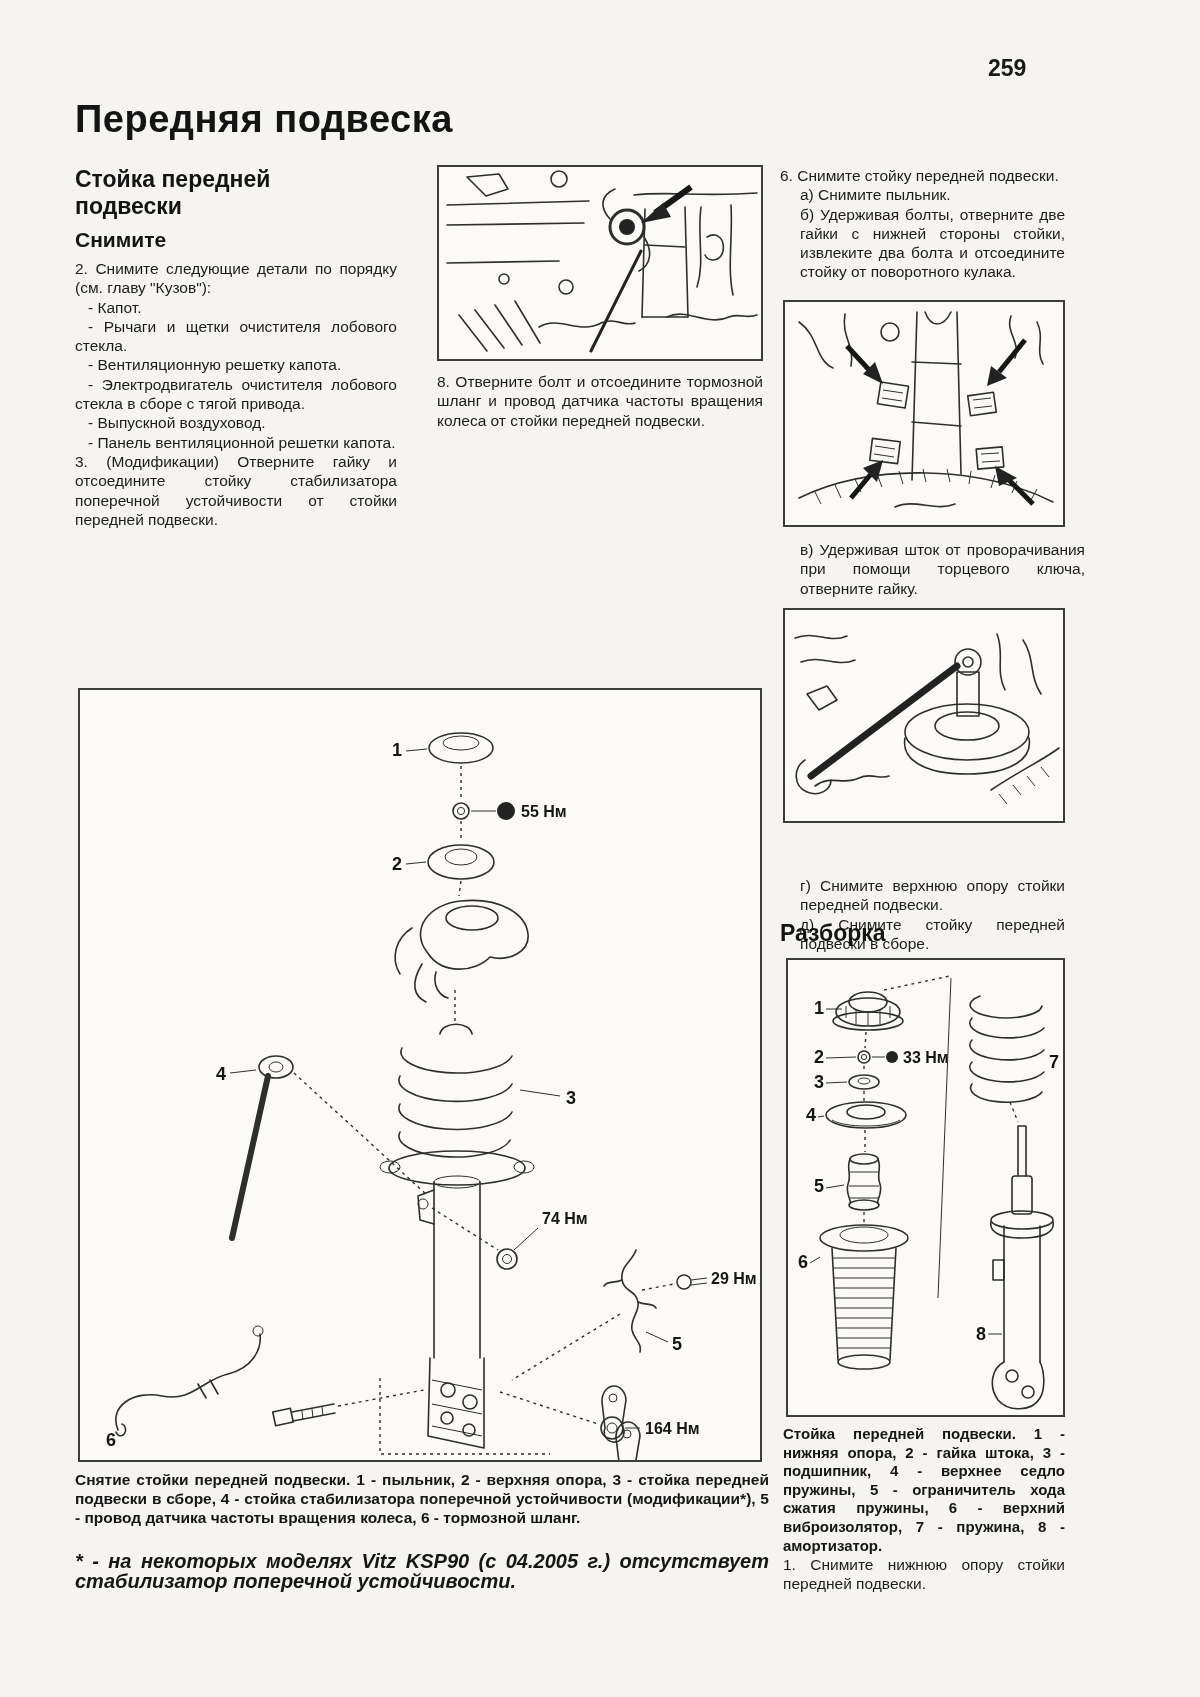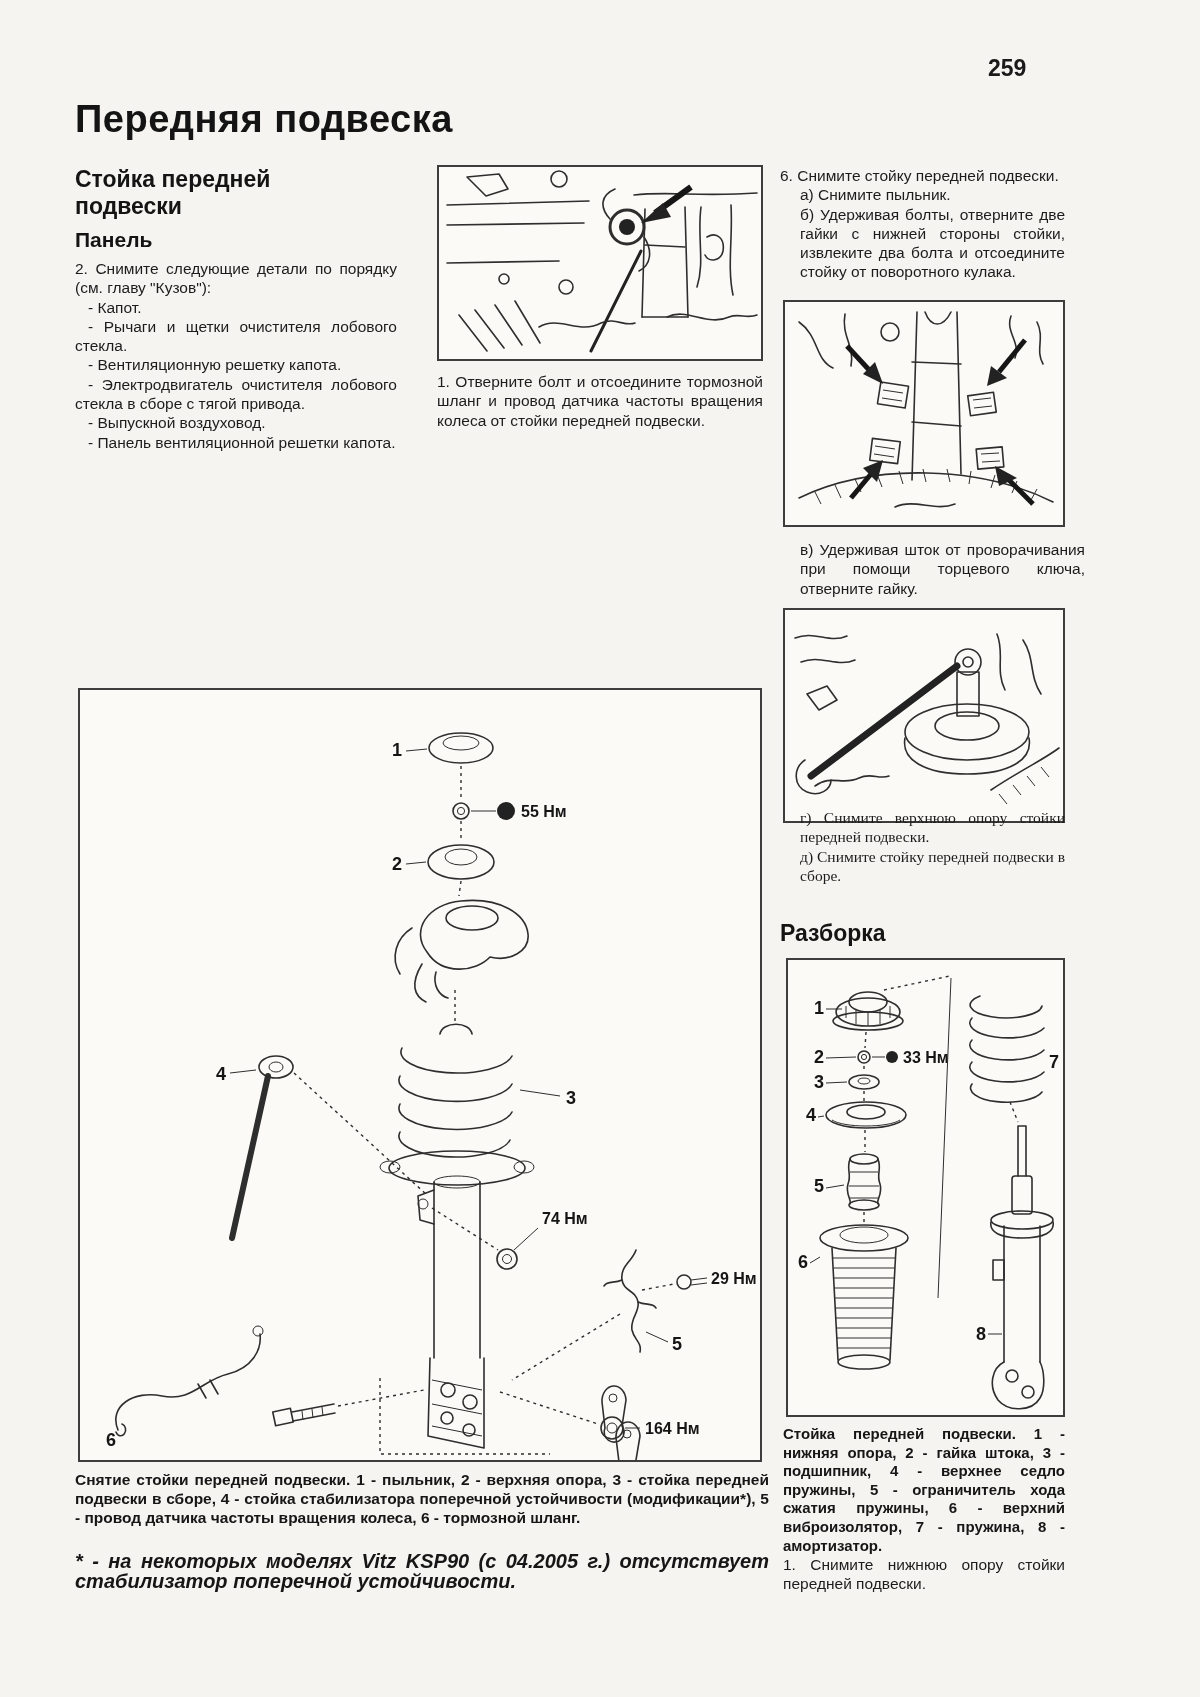--- a/index.html
+++ b/index.html
@@ -47,7 +47,7 @@
 
 <div class="abs" style="left:75px;top:166px;width:322px;">
   <div class="h2" style="max-width:240px;">Стойка передней подвески</div>
-  <div class="h3">Панель</div>
+  <div class="h3">Снимите</div>
   <p class="body-text">2. Снимите следующие детали по порядку (см. главу "Кузов"):</p>
   <p class="body-text item">- Капот.</p>
   <p class="body-text item">- Рычаги и щетки очистителя лобового стекла.</p>

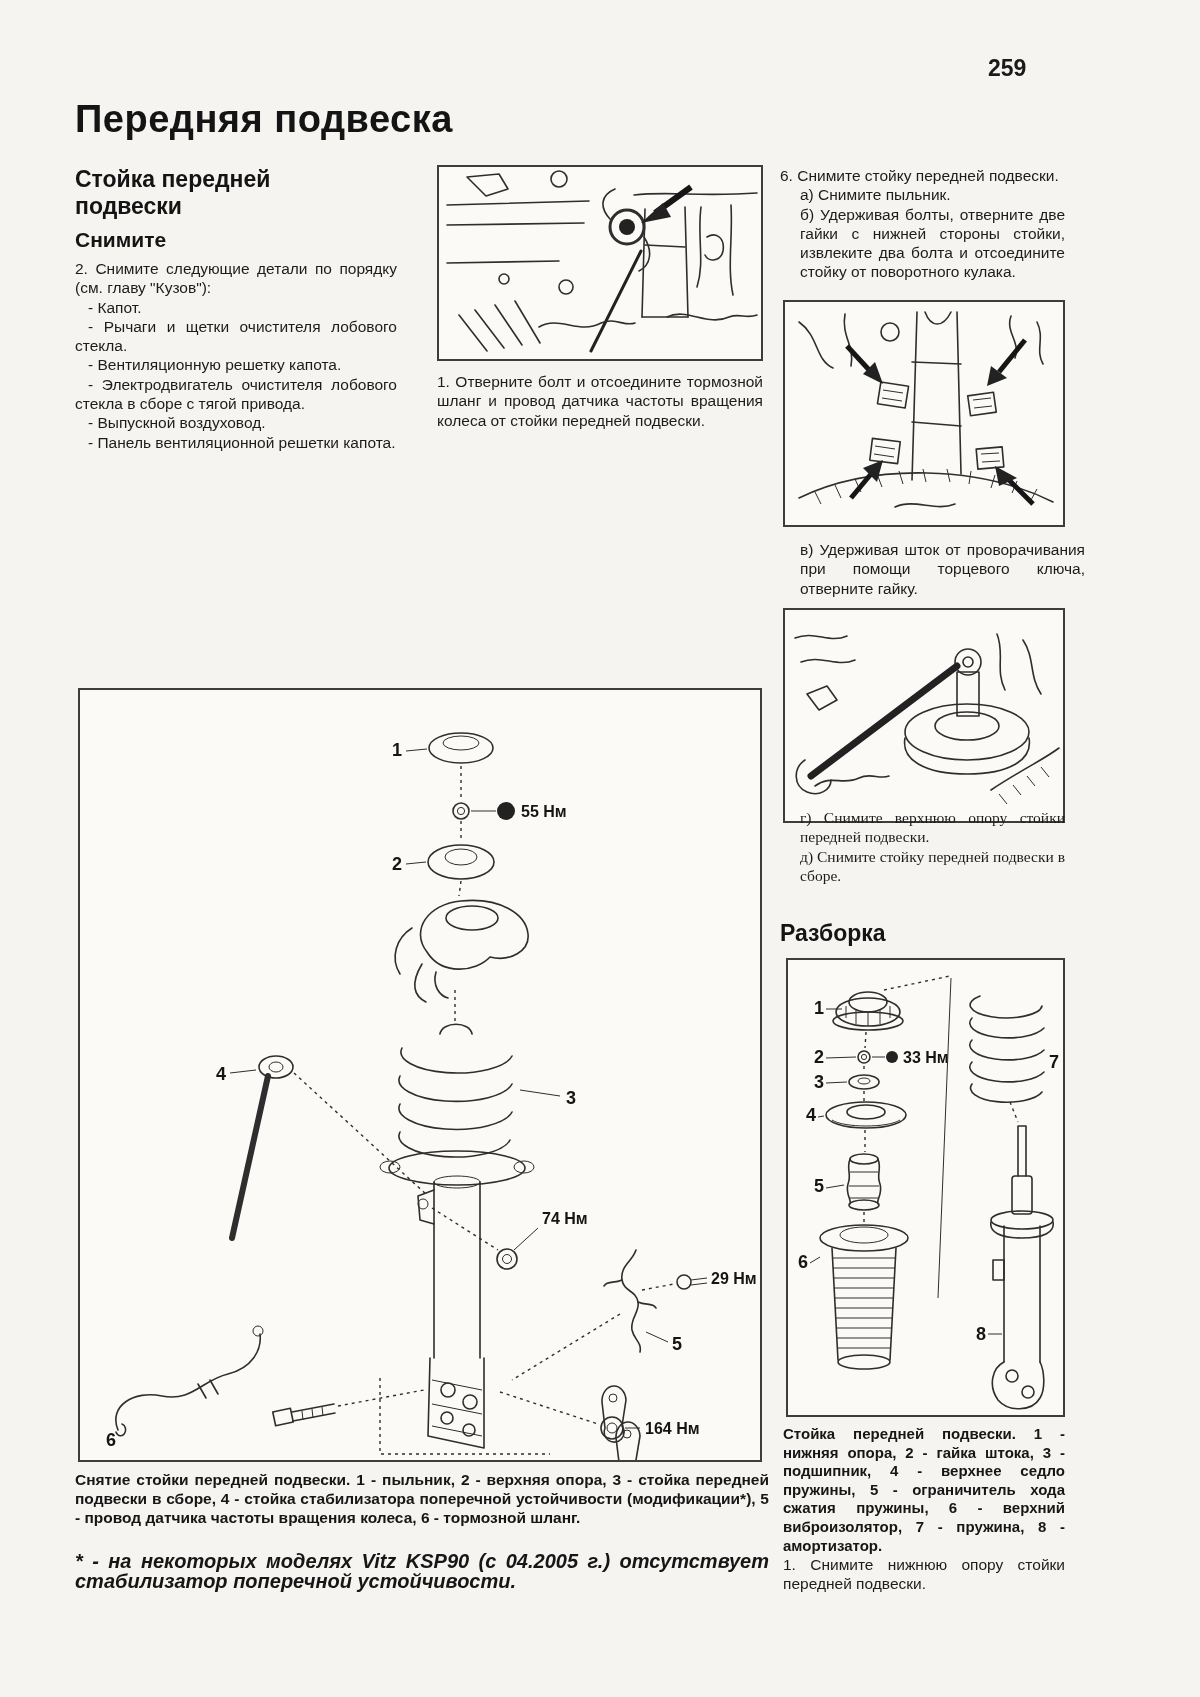--- a/index.html
+++ b/index.html
@@ -86,7 +86,7 @@
   </svg>
 </div>
 
-<p class="abs body-text" style="left:437px;top:372px;width:326px;">1. Отверните болт и отсоедините тормозной шланг и провод датчика частоты вращения колеса от стойки передней подвески.</p>
+<p class="abs body-text" style="left:437px;top:372px;width:326px;">8. Отверните болт и отсоедините тормозной шланг и провод датчика частоты вращения колеса от стойки передней подвески.</p>
 
 <div class="abs" style="left:780px;top:166px;width:285px;">
   <p class="body-text">6. Снимите стойку передней подвески.</p>

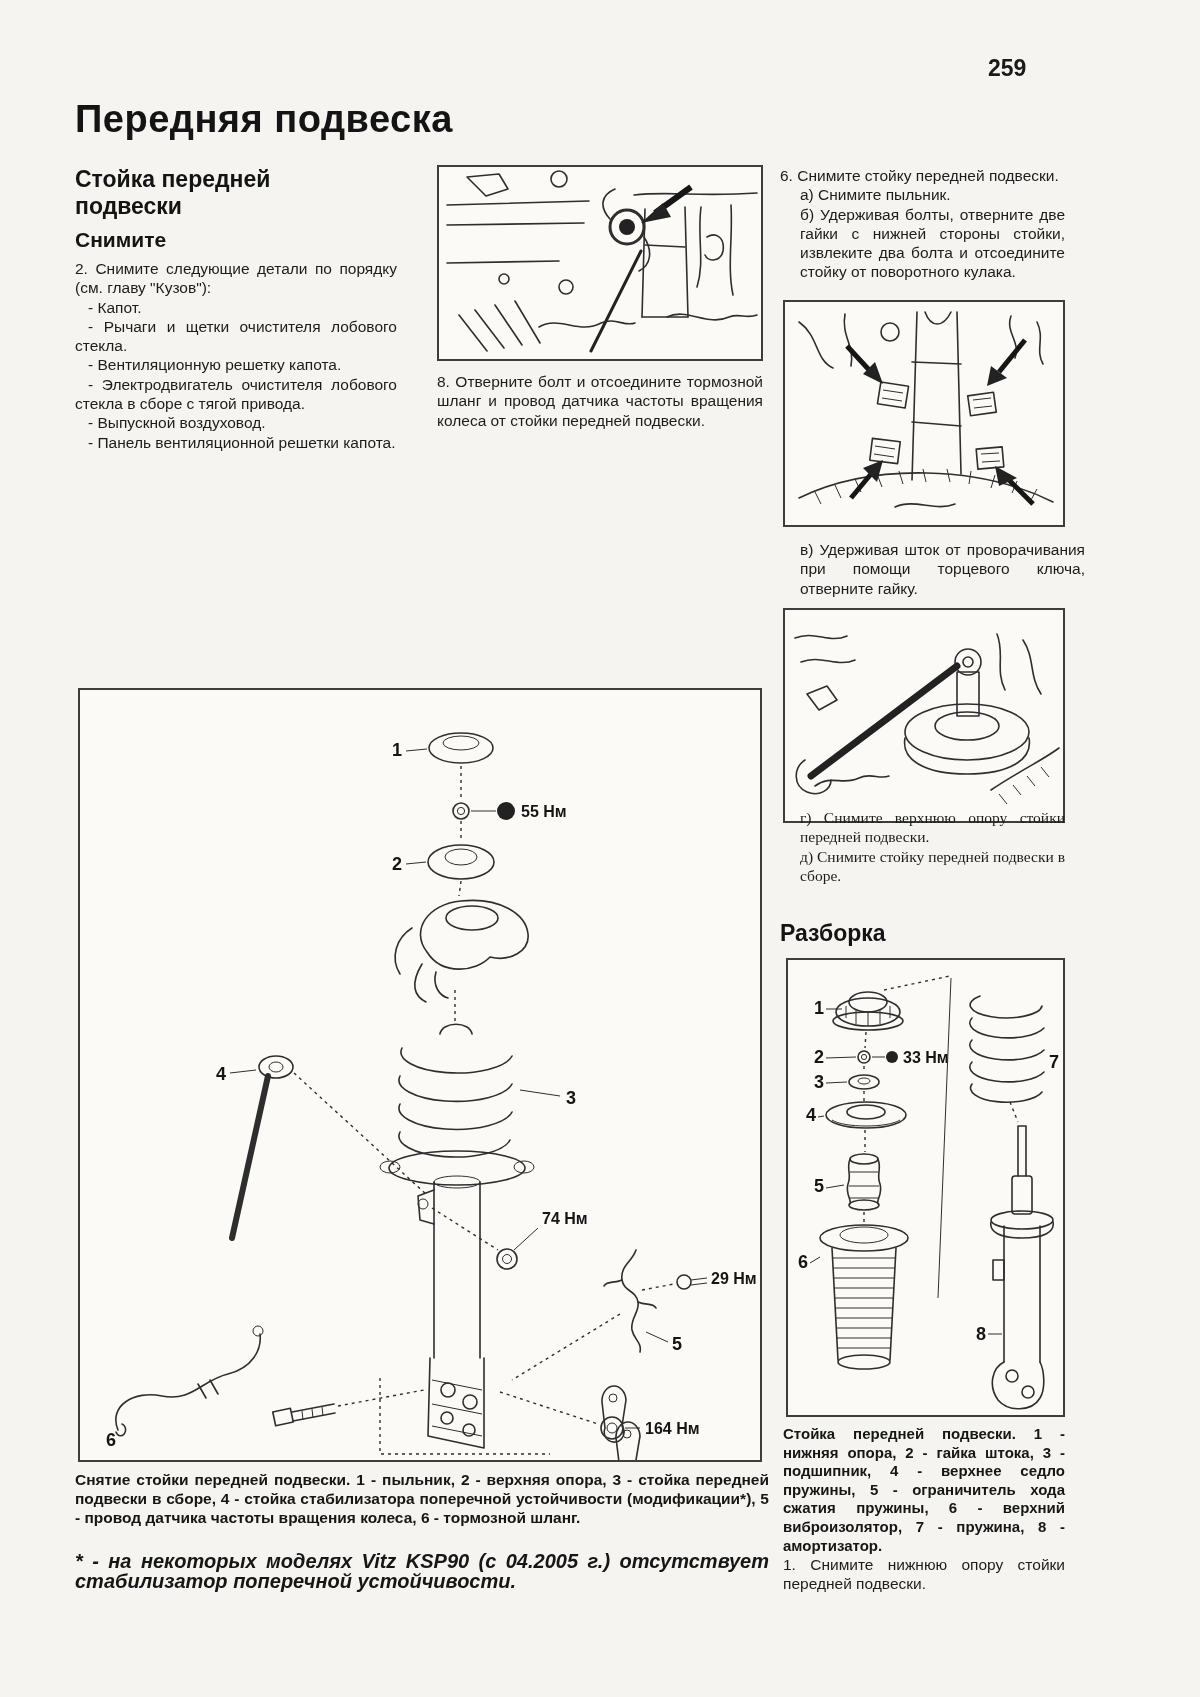--- a/index.html
+++ b/index.html
@@ -55,6 +55,7 @@
   <p class="body-text item">- Электродвигатель очистителя лобового стекла в сборе с тягой привода.</p>
   <p class="body-text item">- Выпускной воздуховод.</p>
   <p class="body-text item">- Панель вентиляционной решетки капота.</p>
+  <p class="body-text">3. (Модификации) Отверните гайку и отсоедините стойку стабилизатора поперечной устойчивости от стойки передней подвески.</p>
 </div>
 
 <div class="abs figure-box" style="left:437px;top:165px;width:326px;height:196px;">

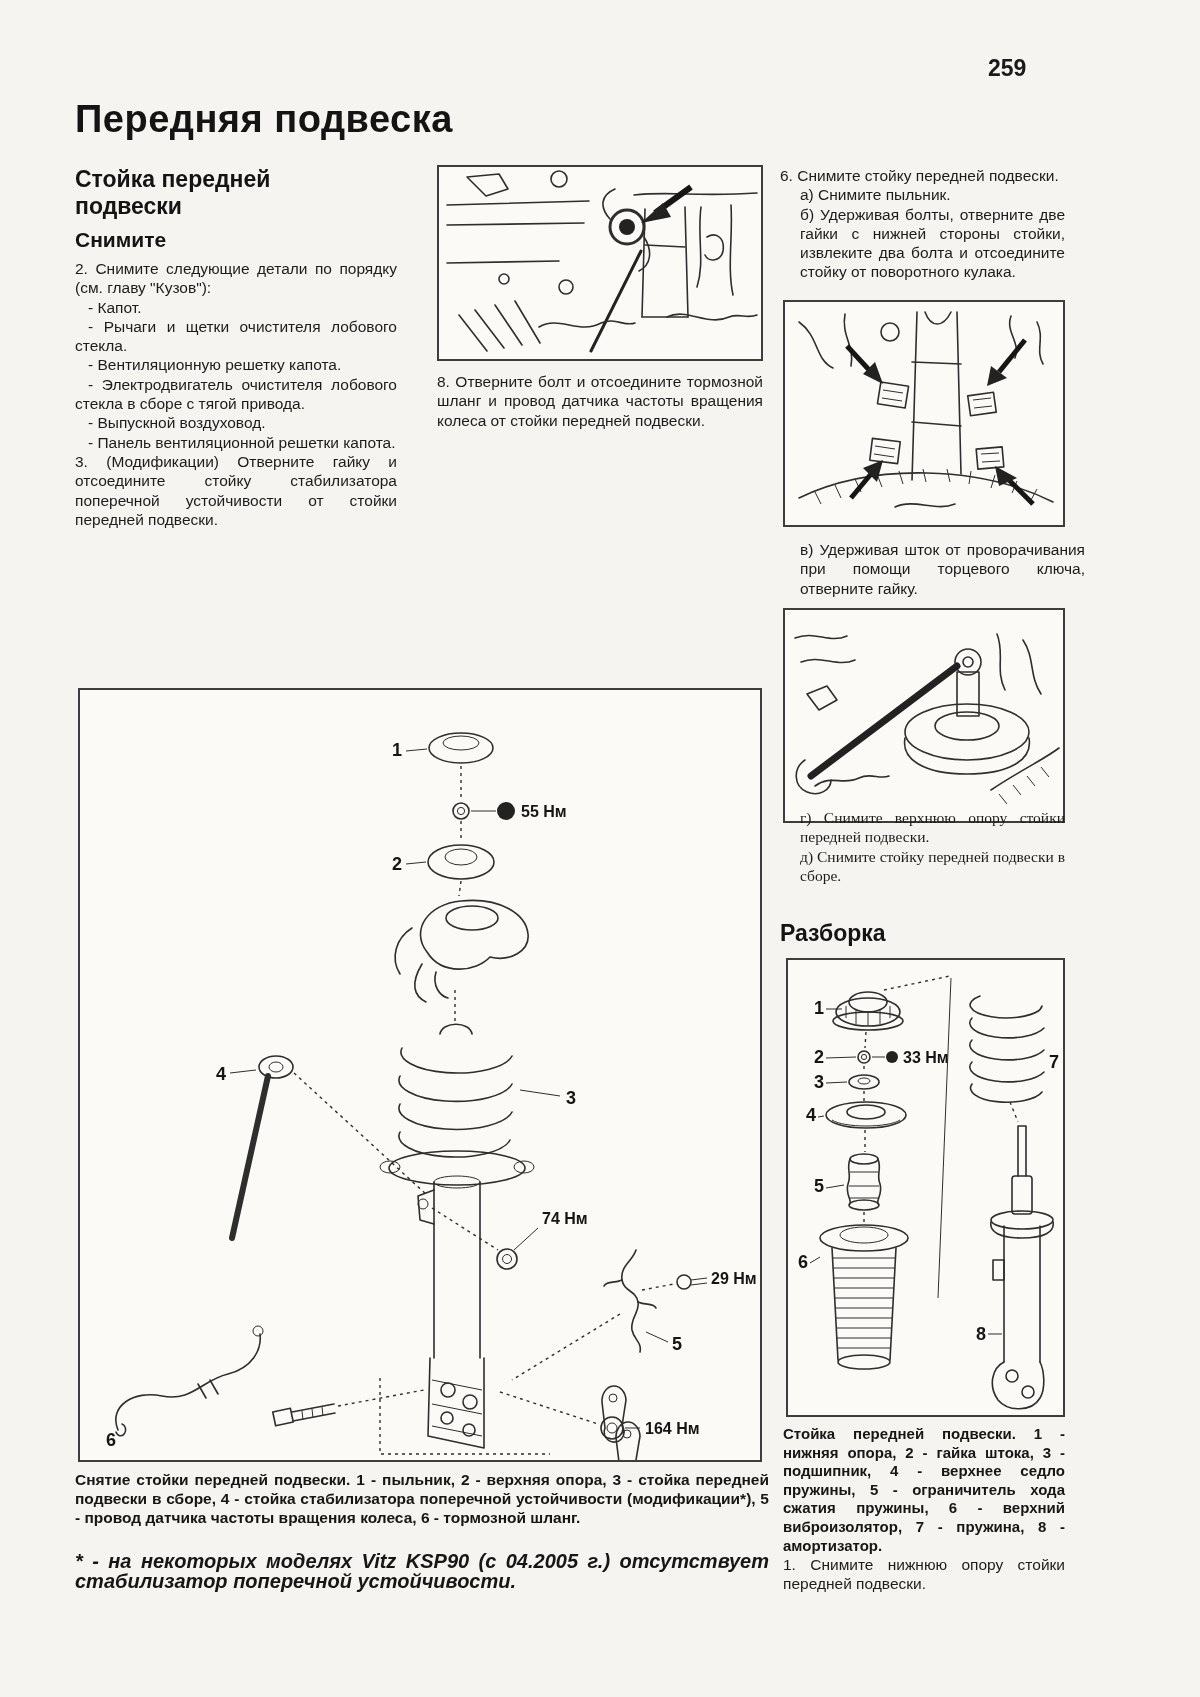--- a/index.html
+++ b/index.html
@@ -163,7 +163,7 @@
   </svg>
 </div>
 
-<div class="abs" style="left:780px;top:808px;width:285px;font-family:Liberation Serif, serif;">
+<div class="abs" style="left:780px;top:876px;width:285px;">
   <p class="body-text sub">г) Снимите верхнюю опору стойки передней подвески.</p>
   <p class="body-text sub">д) Снимите стойку передней подвески в сборе.</p>
 </div>

